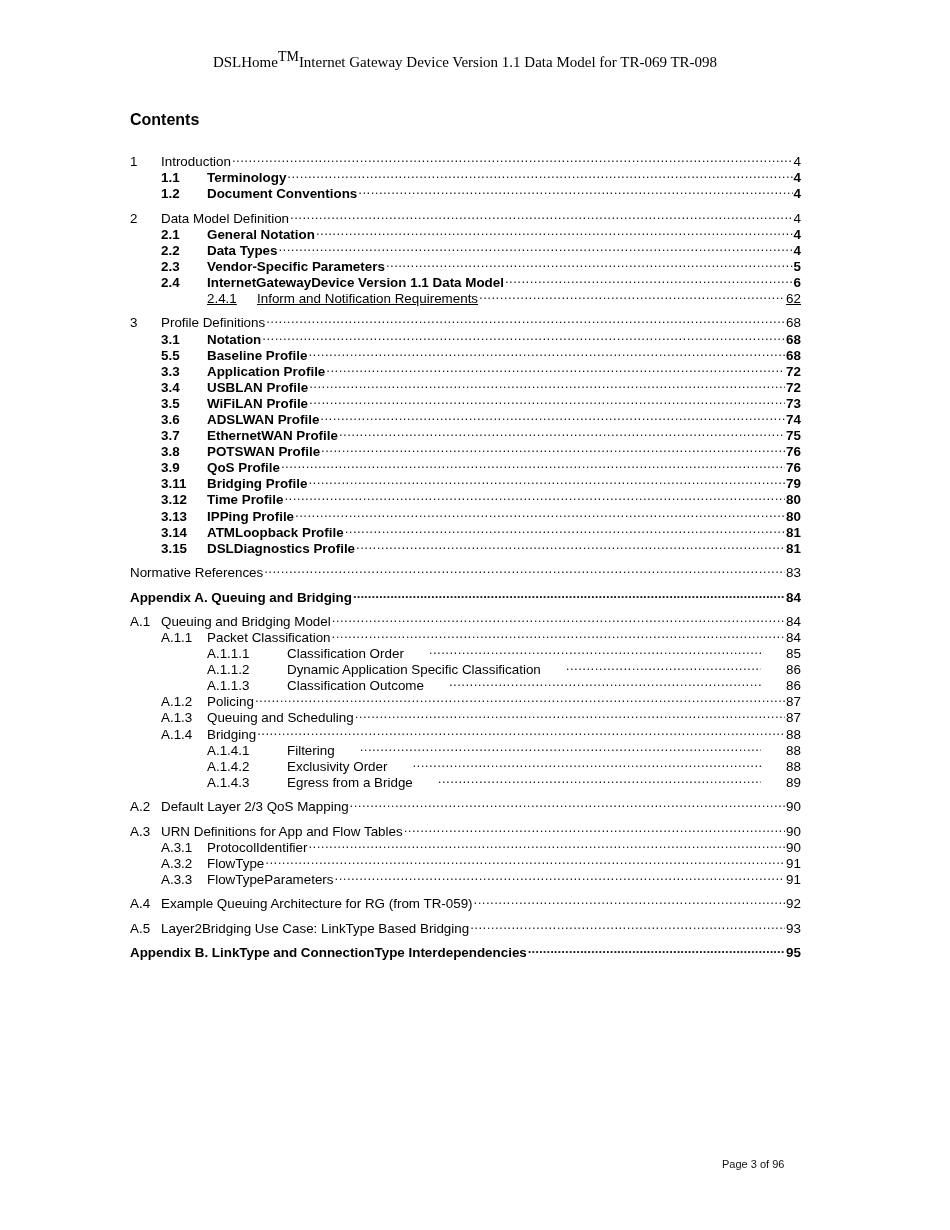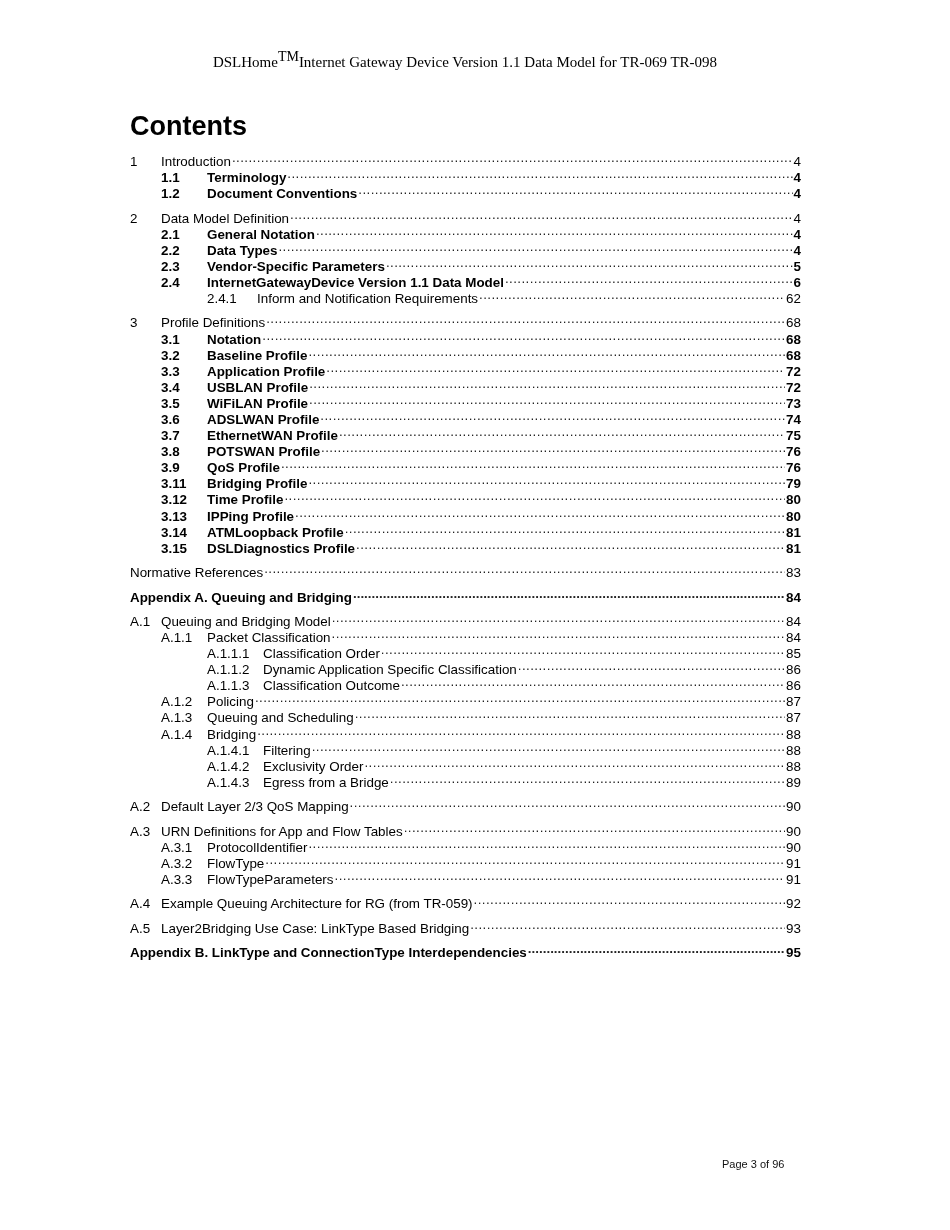--- a/index.html
+++ b/index.html
@@ -8,7 +8,7 @@
     font-family:"Liberation Serif", serif; font-size:15px; }
   .header sup { font-size:14px; vertical-align:super; line-height:0; }
   .title { position:absolute; top:111px; left:130px; font-family:"Liberation Sans", sans-serif;
-    font-size:27px; font-weight:bold; margin:0; }
+    font-size:16px; font-weight:bold; margin:0; }
   .toc { position:absolute; top:150px; left:130px; width:671px;
     font-family:"Liberation Sans", sans-serif; font-size:13.4px; }
   .row { display:flex; align-items:baseline; height:16.1px; line-height:16.1px; white-space:nowrap; }

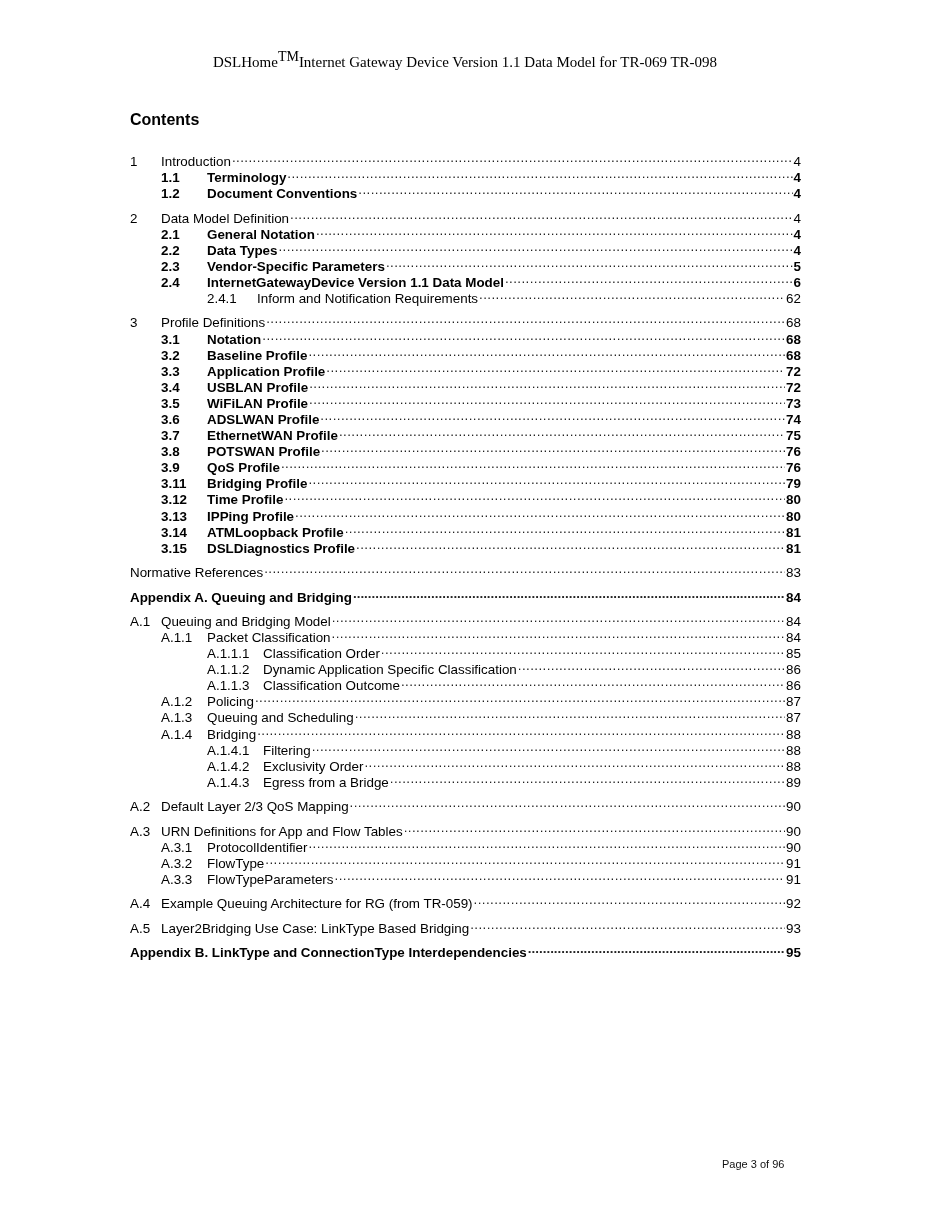--- a/index.html
+++ b/index.html
@@ -17,7 +17,7 @@
   .num { display:inline-block; flex:0 0 auto; }
   .lvl0 .num { width:31px; }
   .lvl1 { padding-left:31px;font-weight:bold; } .lvl1 .num { width:46px; }
-  .lvl2 { padding-left:77px; } .lvl2 .num { width:50px; }
+  .lvl2 { padding-left:77px;text-decoration:underline; } .lvl2 .num { width:50px; }
   .lvlA1 .num { width:31px; }
   .lvlA2 { padding-left:31px; } .lvlA2 .num { width:46px; }
   .lvlA3 { padding-left:77px; } .lvlA3 .num { width:56px; }

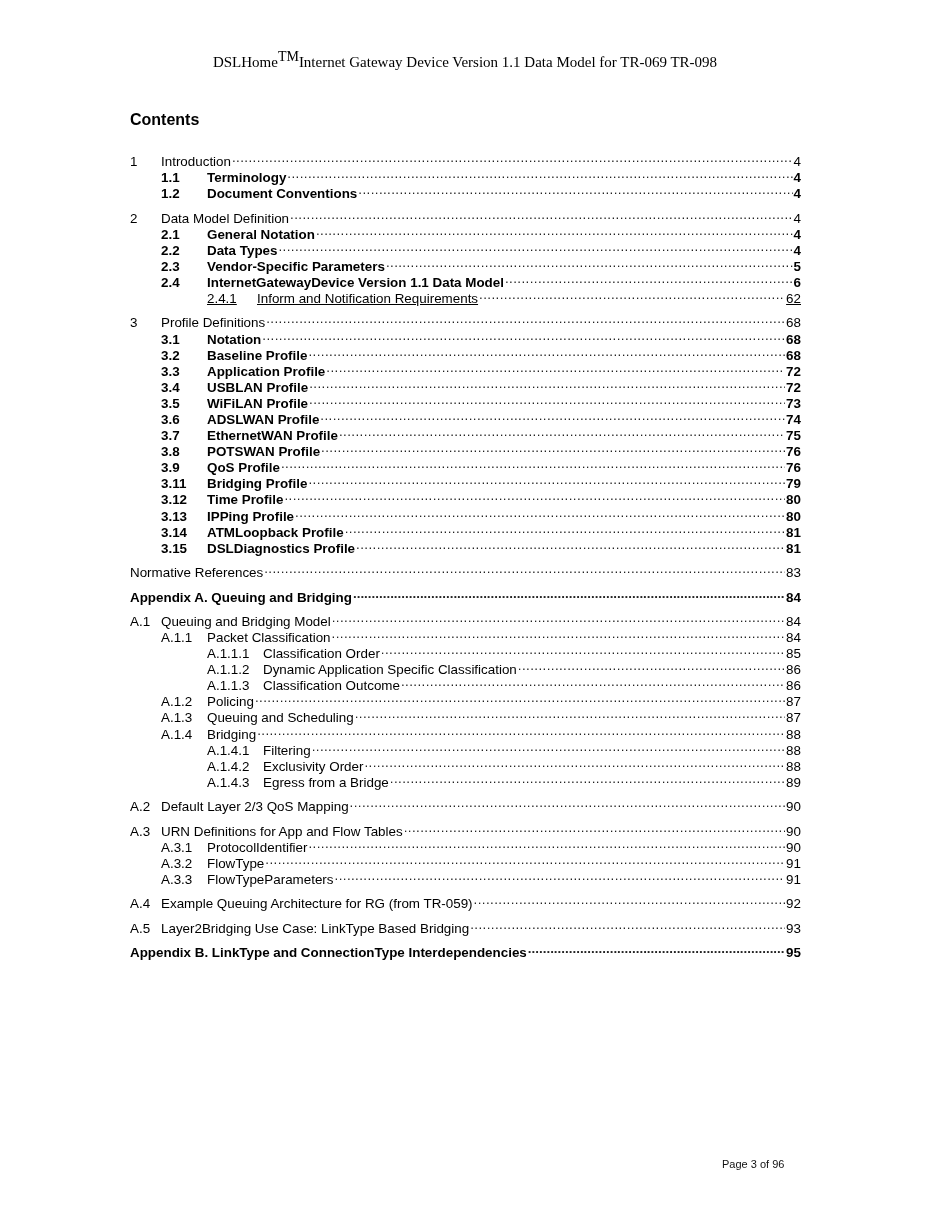--- a/index.html
+++ b/index.html
@@ -105,7 +105,7 @@
       <span class="page">68</span>
     </div>
     <div class="row lvl1">
-      <span class="num">3.2</span>
+      <span class="num">5.5</span>
       <span class="label">Baseline Profile</span>
       <span class="dots"></span>
       <span class="page">68</span>

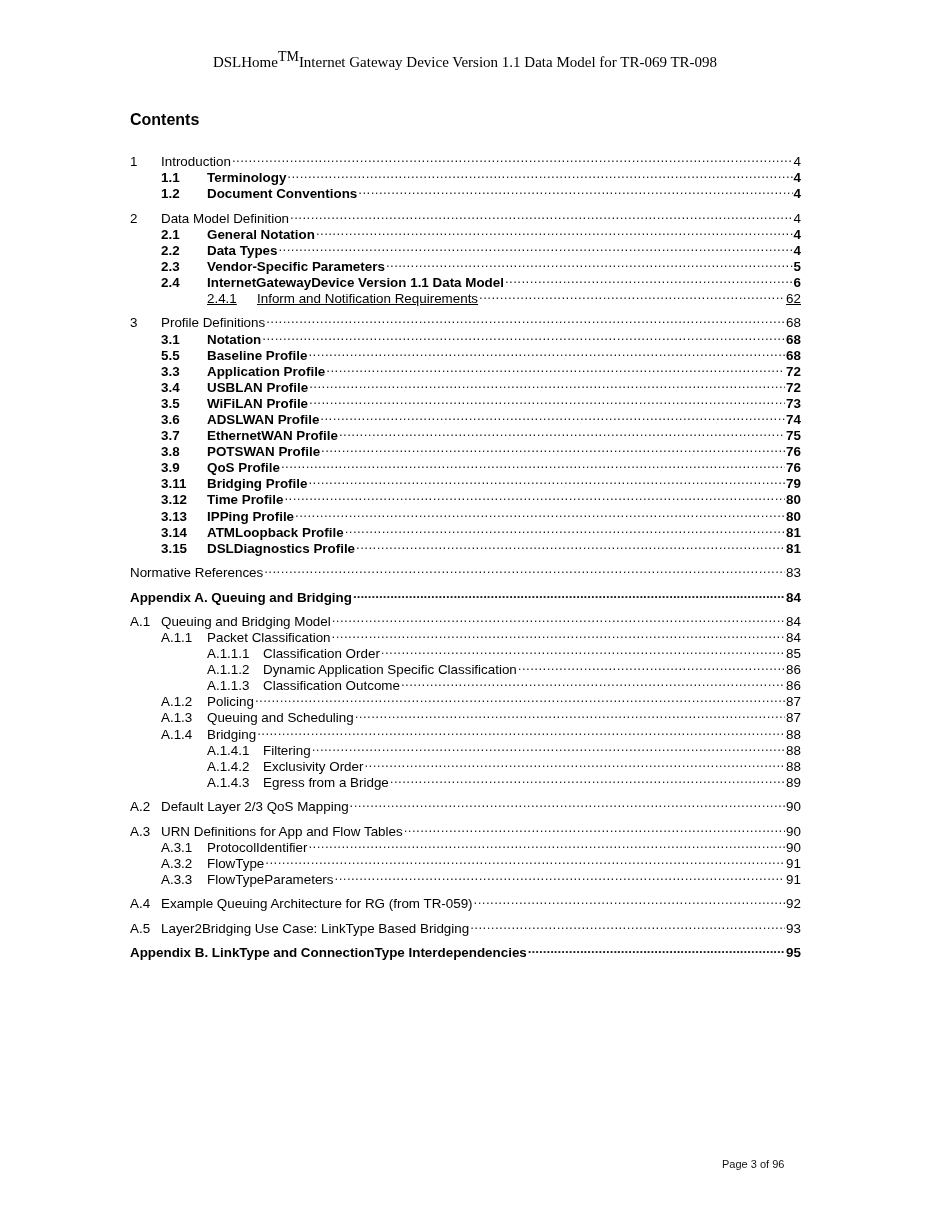--- a/index.html
+++ b/index.html
@@ -20,7 +20,7 @@
   .lvl2 { padding-left:77px;text-decoration:underline; } .lvl2 .num { width:50px; }
   .lvlA1 .num { width:31px; }
   .lvlA2 { padding-left:31px; } .lvlA2 .num { width:46px; }
-  .lvlA3 { padding-left:77px; } .lvlA3 .num { width:56px; }
+  .lvlA3 { padding-left:77px;gap:24px; } .lvlA3 .num { width:56px; }
   .label { flex:0 0 auto; }
   .dots { flex:1 1 auto; overflow:hidden; margin:0 1px; position:relative; height:16px; }
   .dots::after { content:"................................................................................................................................................................................................................................................................................................................................................."; position:absolute; left:0; right:0; bottom:0; line-height:16px; letter-spacing:0.4px; color:#222; font-weight:normal; overflow:hidden; white-space:nowrap; }

